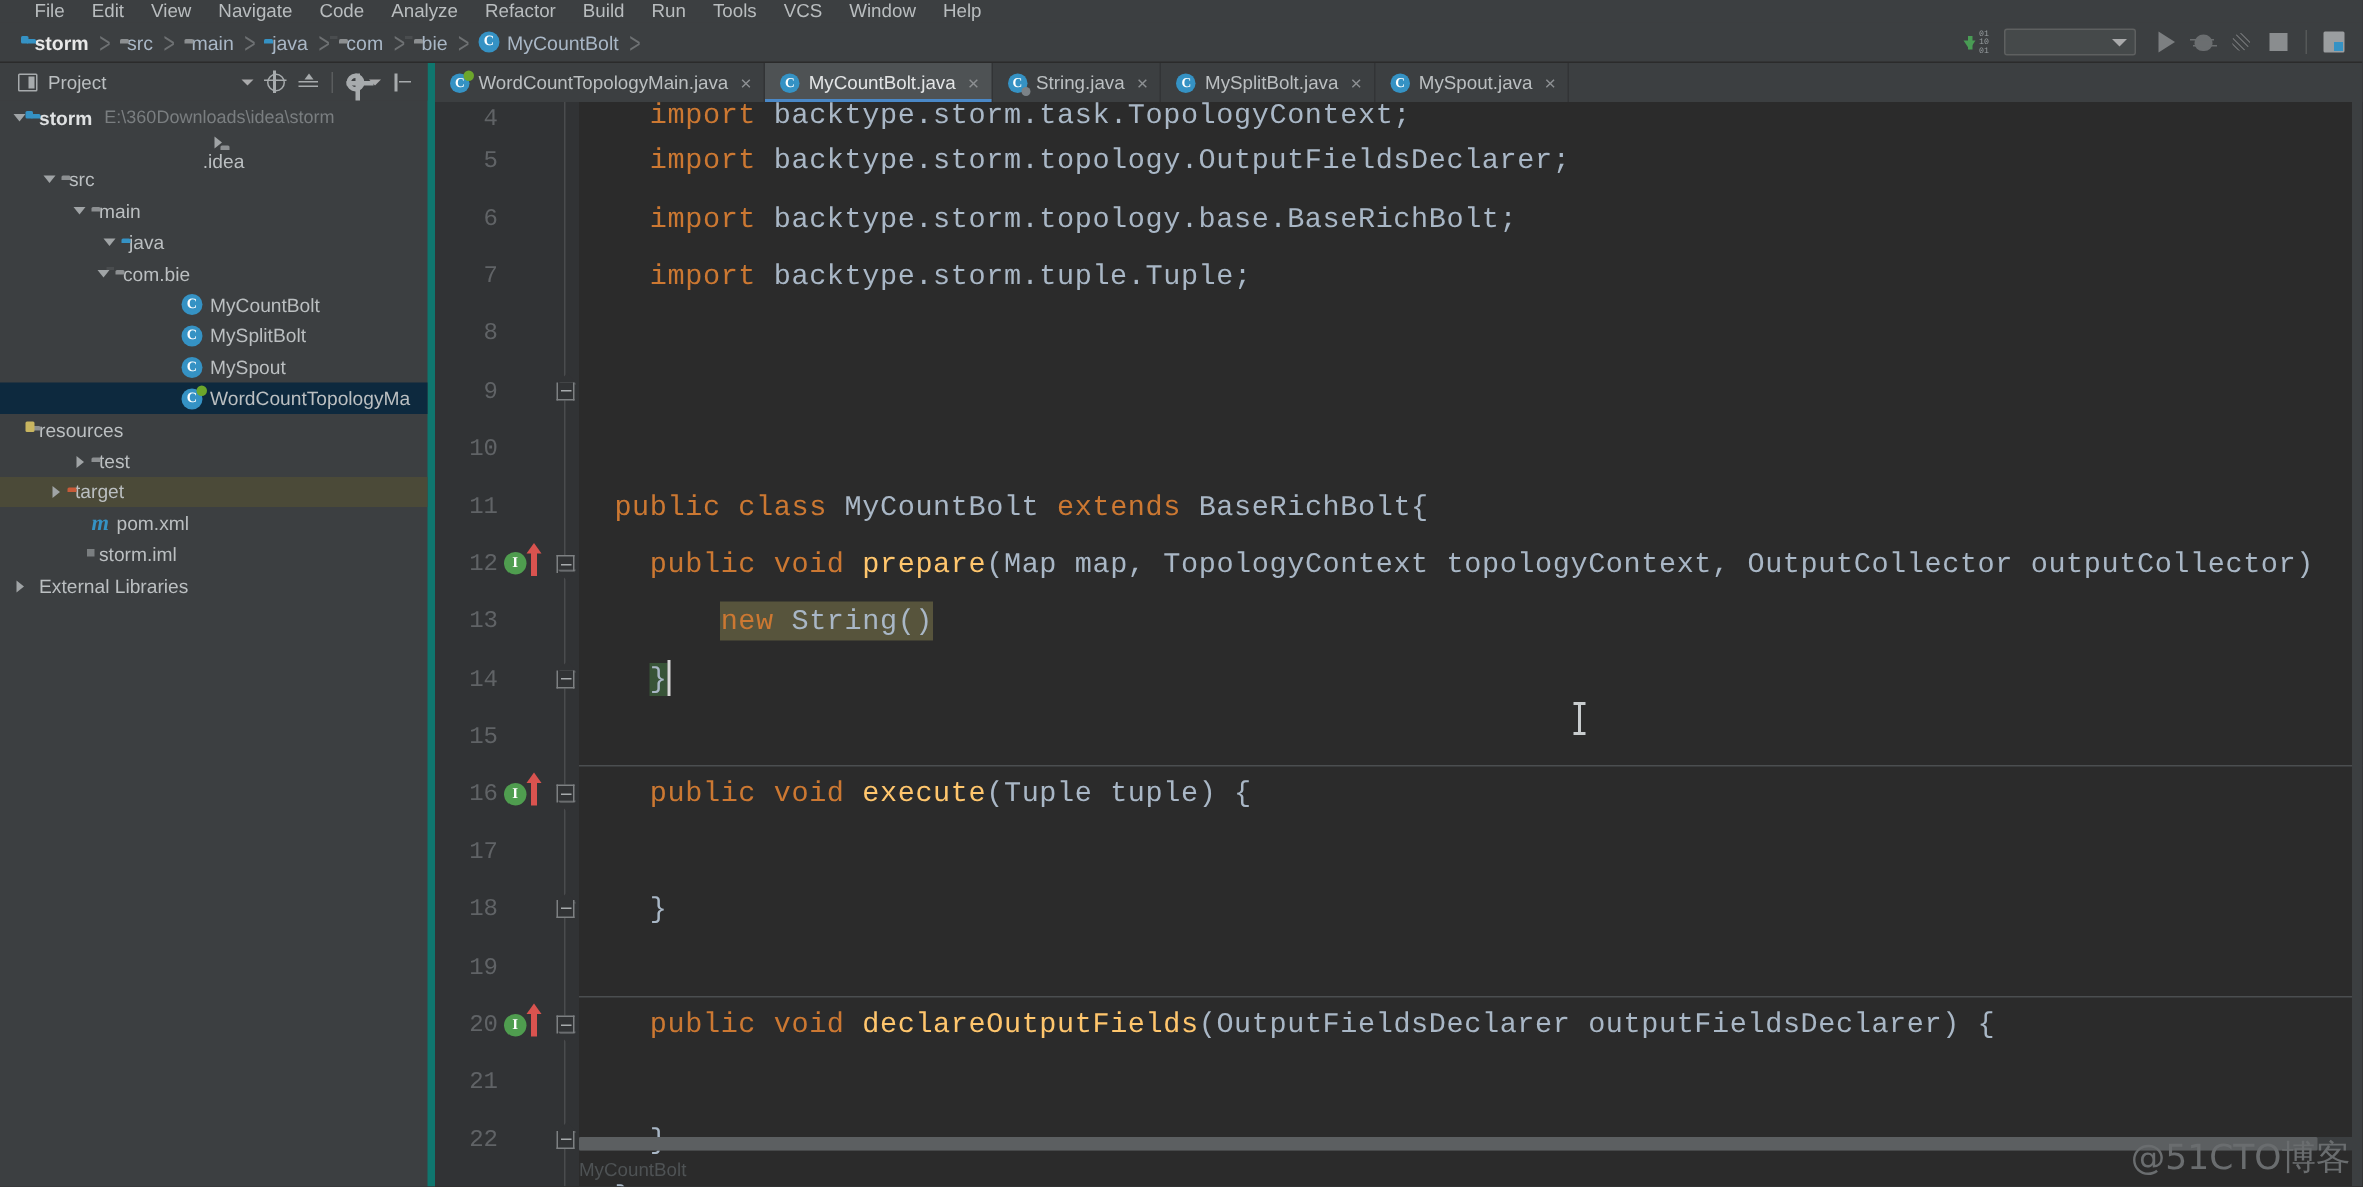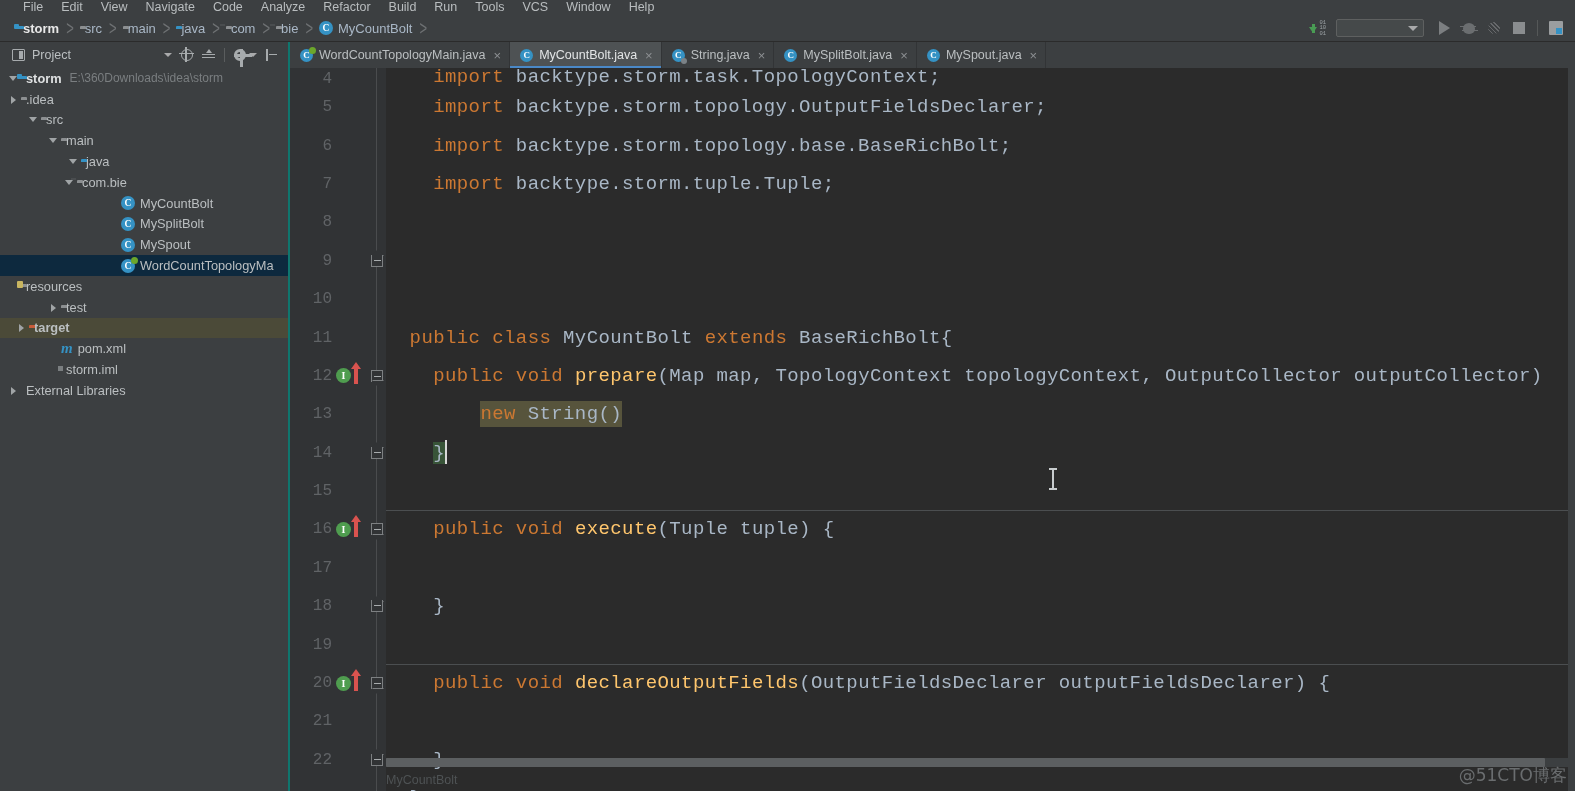--- a/index.html
+++ b/index.html
@@ -104,7 +104,7 @@
   
   .project-panel {
     position: absolute; left: 0; top: 42px; width: 290px; height: 749px;
-    background: #3c3f41; border-right: 2px solid #0f766e;
+    background: #3c3f41; border-right: 5px solid #0f766e;
   }
   .pp-header {
     height: 25px; display: flex; align-items: center; padding: 0 6px 0 12px;

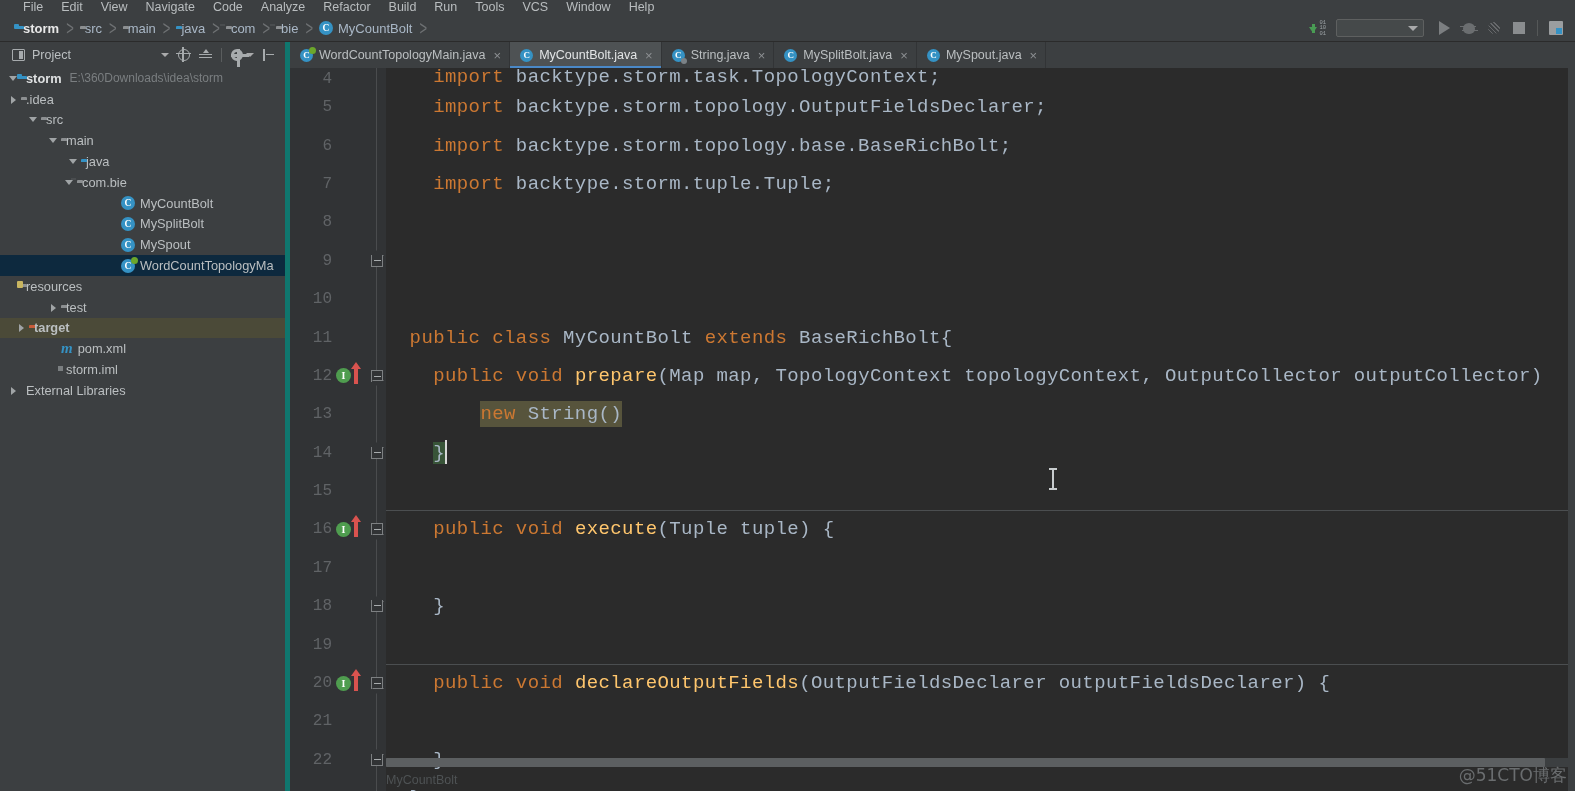--- a/index.html
+++ b/index.html
@@ -389,7 +389,7 @@
           <span class="tree-label bold">storm</span>
           <span class="tree-path">E:\360Downloads\idea\storm</span>
         </div>
-        <div class="tree-row" style="">
+        <div class="tree-row" style=" flex-direction: column;">
           <span class="arrow closed"></span>
           <span class="ico"><span class="folder-ico"></span></span>
           <span class="tree-label">.idea</span>

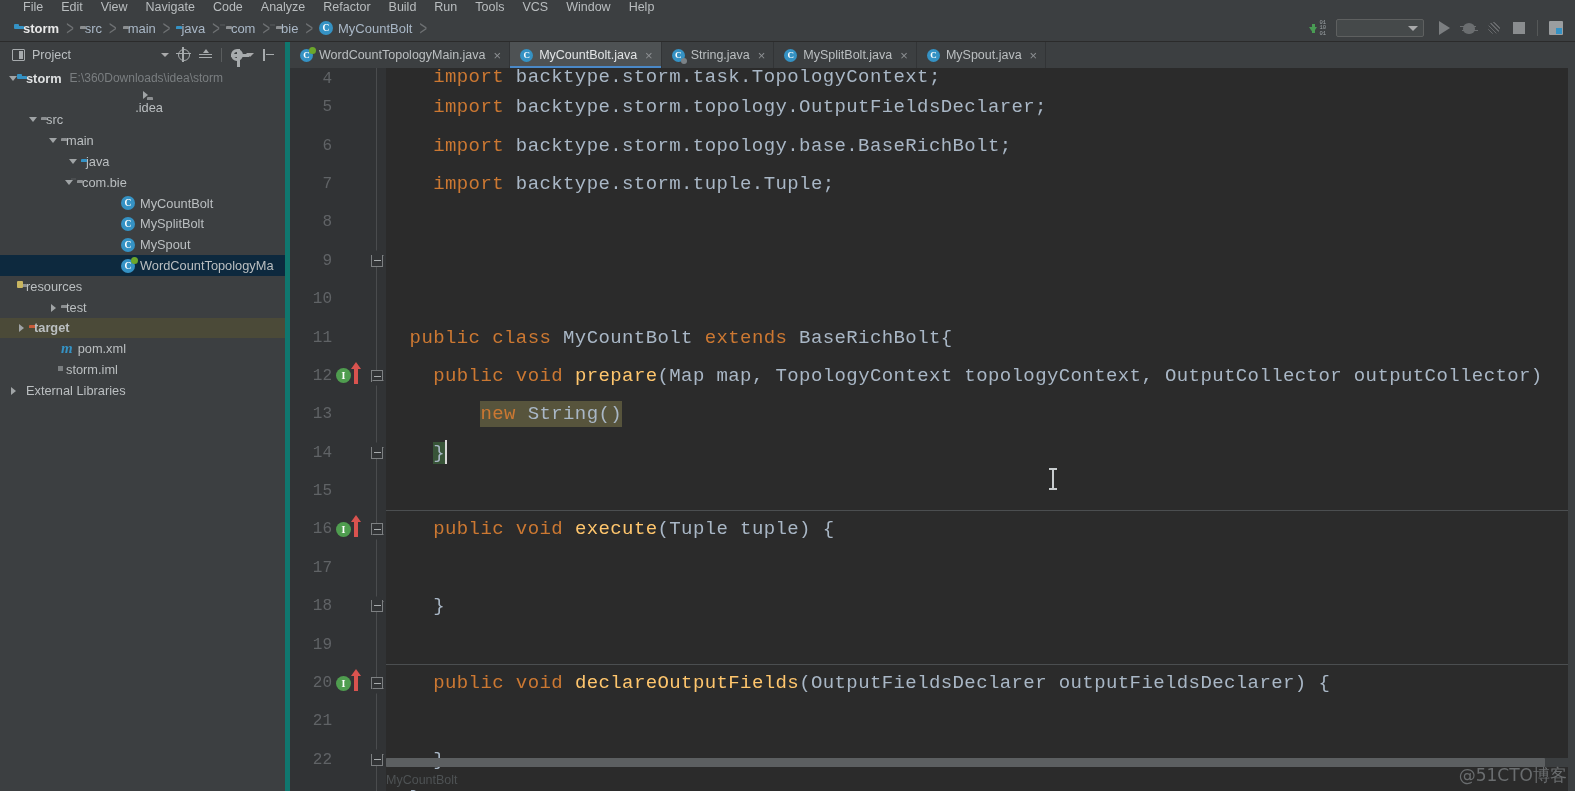--- a/index.html
+++ b/index.html
@@ -452,7 +452,7 @@
           <span class="ico"><span class="folder-ico"></span></span>
           <span class="tree-label">test</span>
         </div>
-        <div class="tree-row olive" style="padding-left: 16px; font-weight: bold;">
+        <div class="tree-row olive" style="padding-left: 32px;">
           <span class="arrow closed"></span>
           <span class="ico"><span class="folder-ico target-red"></span></span>
           <span class="tree-label">target</span>

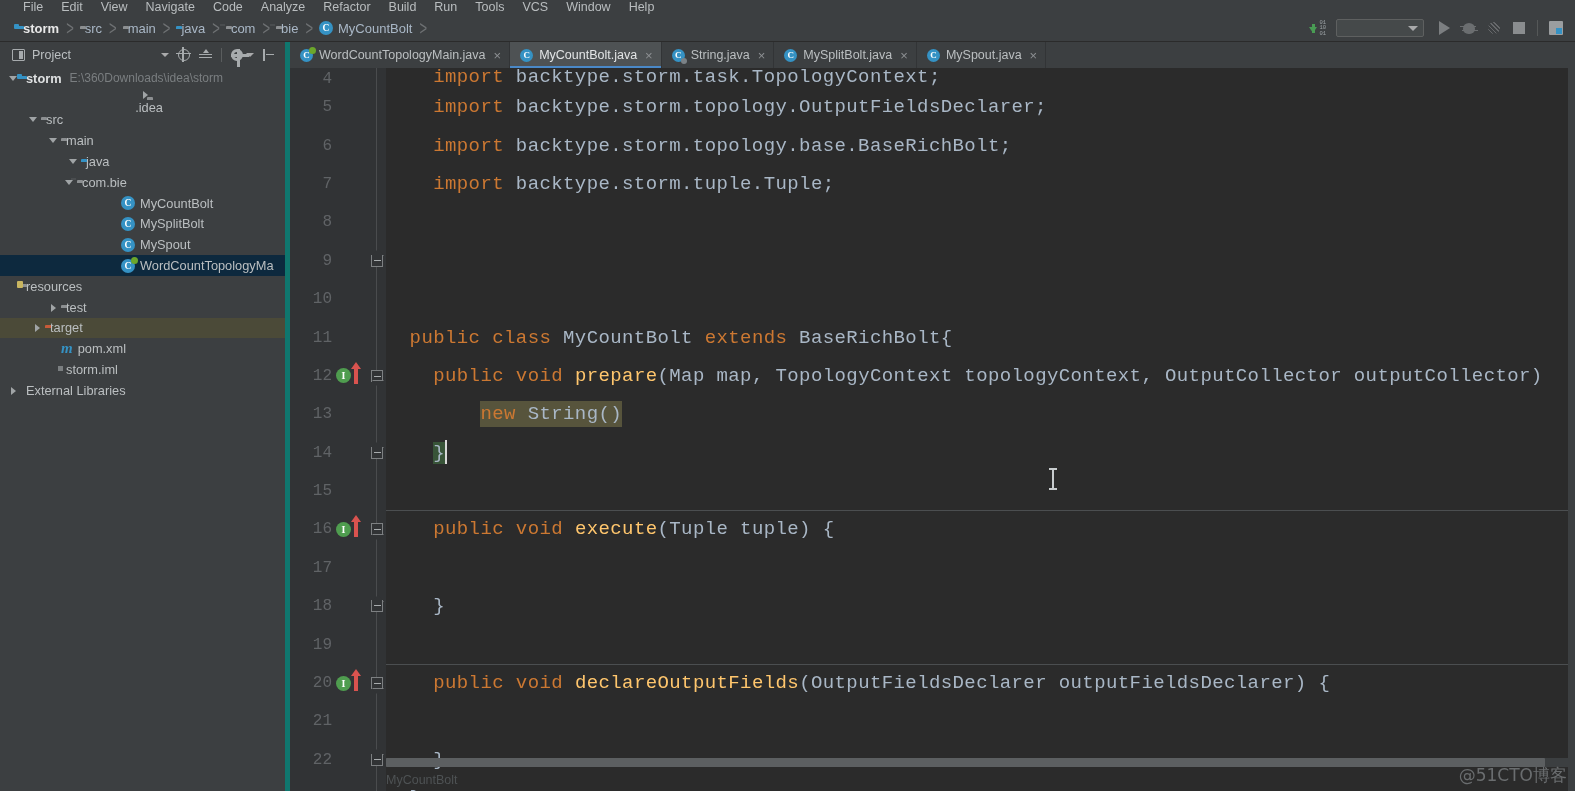--- a/index.html
+++ b/index.html
@@ -266,7 +266,7 @@
   }
   .watermark {
     position: absolute; right: 8px; bottom: 4px;
-    font-size: 17px; color: #6a6d6f; font-family: "DejaVu Sans", sans-serif;
+    font-size: 23px; color: #6a6d6f; font-family: "DejaVu Sans", sans-serif;
   }
   .right-edge {
     position: absolute; right: 0; top: 42px; width: 7px; height: 749px; background: #3c3f41;

